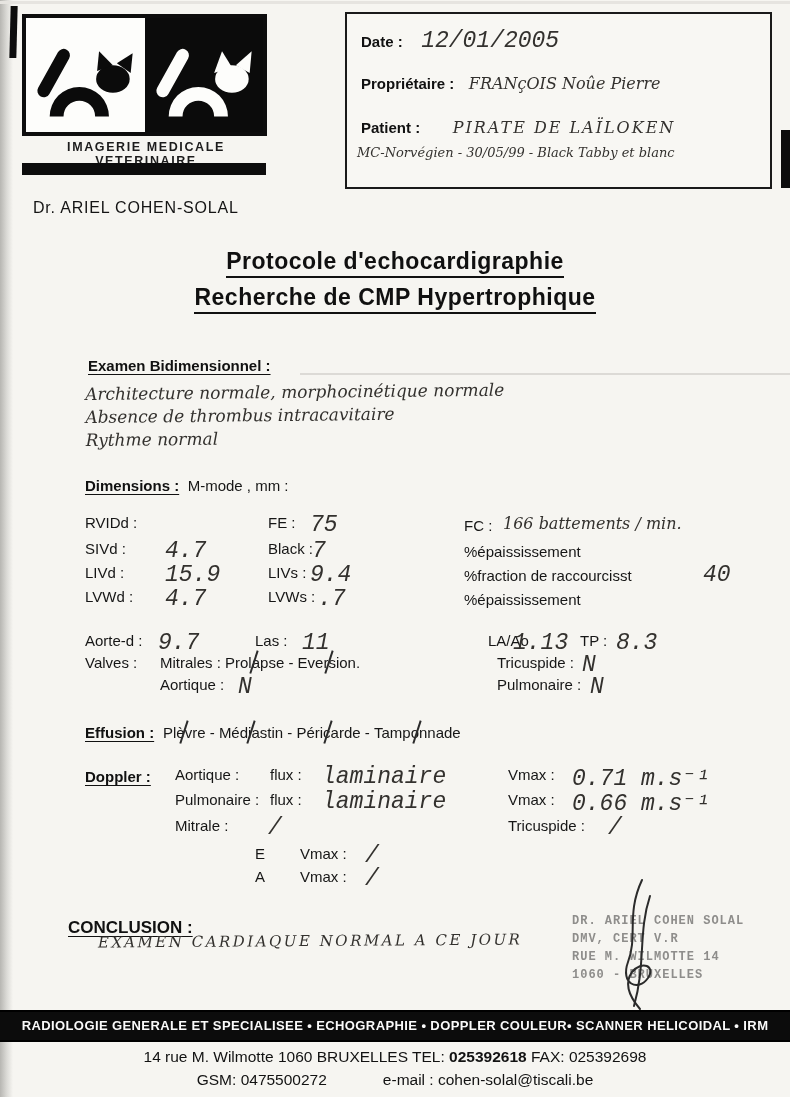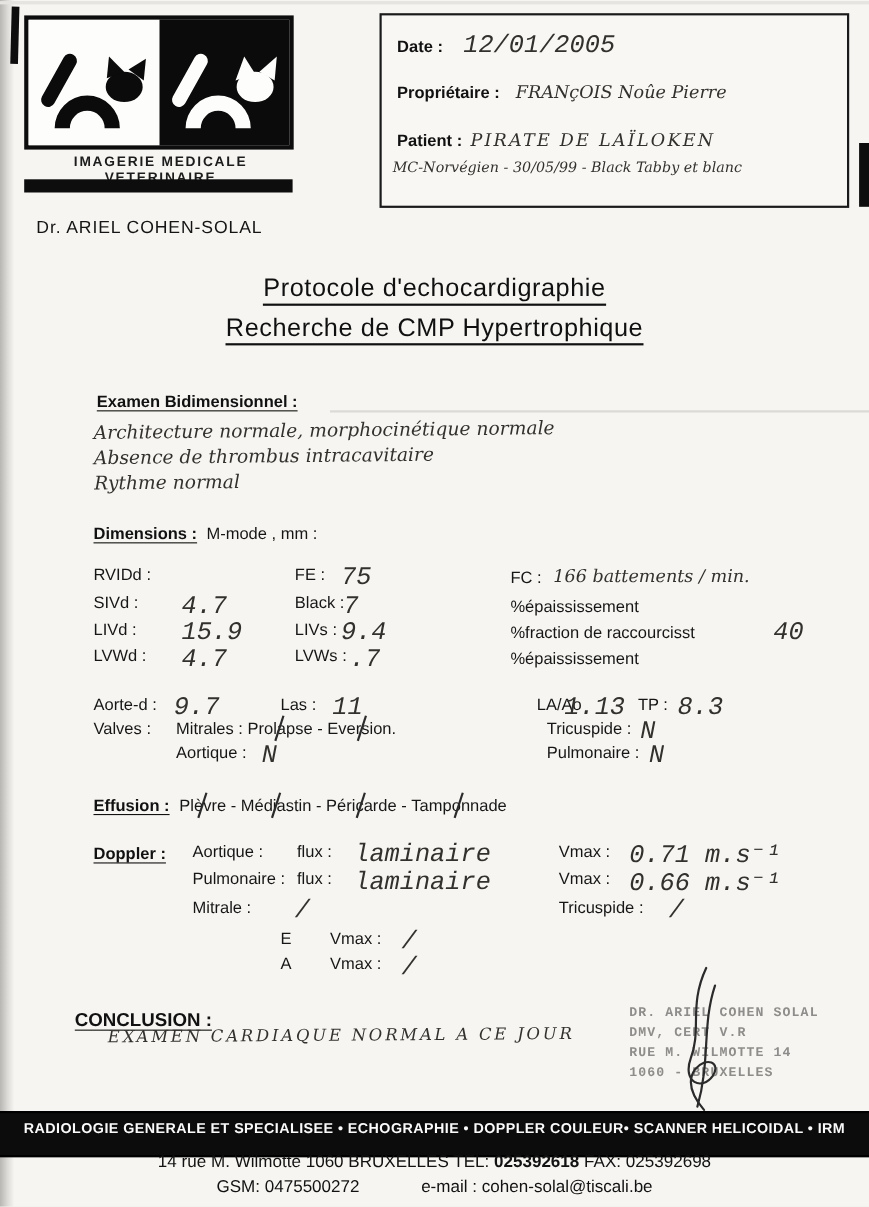--- a/index.html
+++ b/index.html
@@ -118,7 +118,7 @@
     </div>
     <div class="ib-row" style="top:104px;">
       <span class="lbl">Patient :</span>
-      <span class="hw hw-caps" style="margin-left:3px; font-size:16px;">PIRATE  DE  LAÏLOKEN</span>
+      <span class="hw hw-caps" style="margin-left:28px; font-size:16px;">PIRATE  DE  LAÏLOKEN</span>
     </div>
     <div class="ib-row" style="top:129px; left:10px;">
       <span class="hw" style="font-size:13px;">MC-Norvégien - 30/05/99 - Black Tabby et blanc</span>

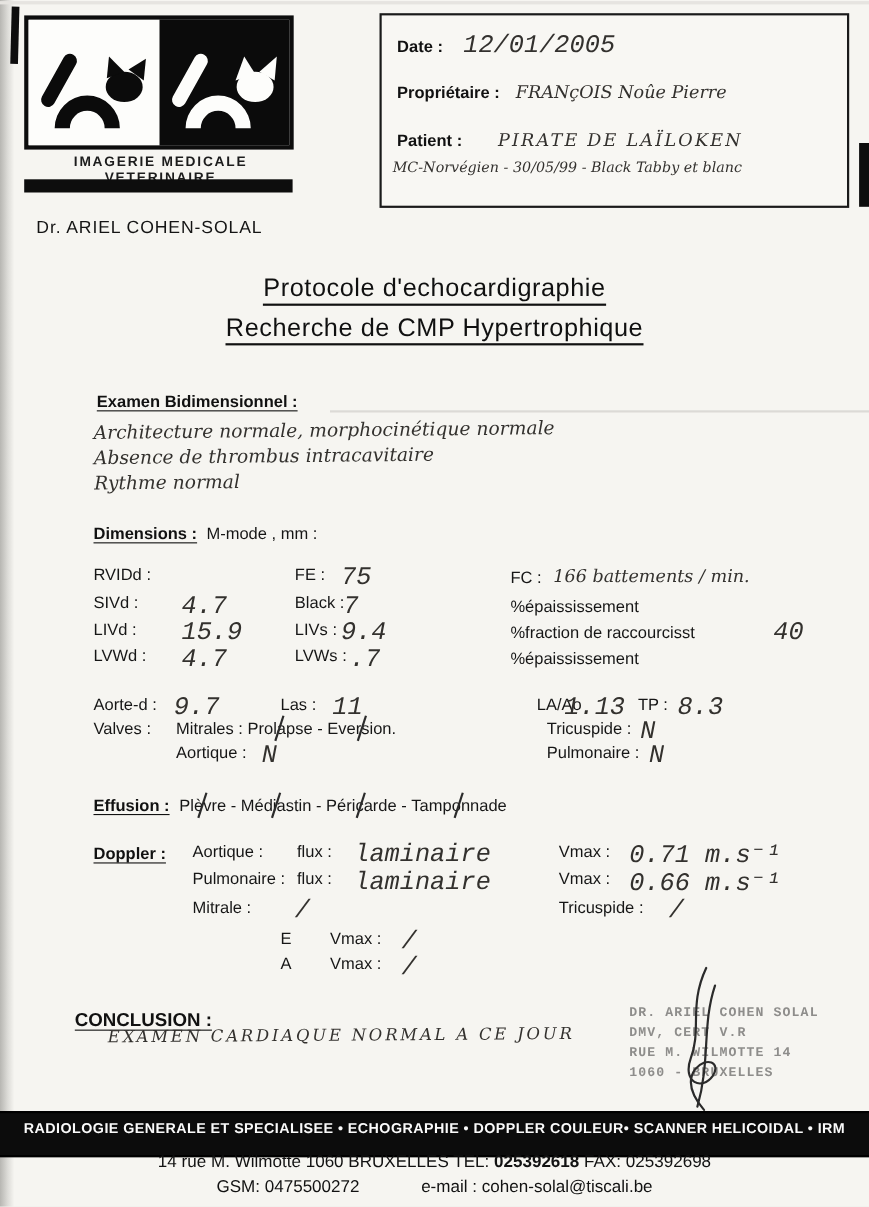--- a/index.html
+++ b/index.html
@@ -39,7 +39,7 @@
 
   
   .title-wrap { position:absolute; left:0; top:248px; width:790px; text-align:center; }
-  .title-line { display:inline-block; font-size:23px; font-weight:normal; letter-spacing:.5px;
+  .title-line { display:inline-block; font-size:23px; font-weight:bold; letter-spacing:.5px;
     border-bottom:2.5px solid #111; padding-bottom:1px; color:#101010; }
   .title-line2 { margin-top:6px; }
 

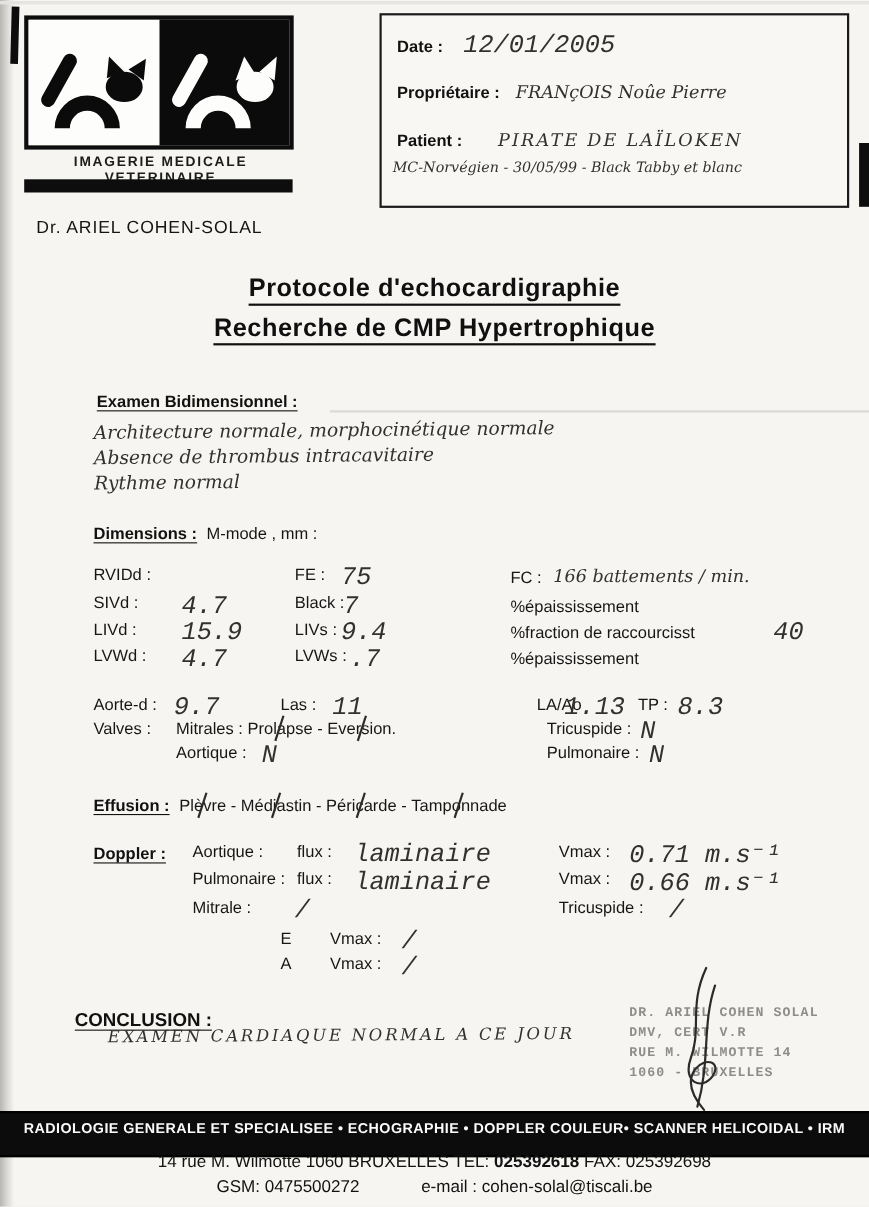--- a/index.html
+++ b/index.html
@@ -59,7 +59,7 @@
   .signature { position:absolute; left:596px; top:876px; }
 
   
-  .footer-bar { position:absolute; left:0; top:1010px; width:790px; height:42px; background:#0c0c0c;
+  .footer-bar { position:absolute; left:0; top:1010px; width:790px; height:32px; background:#0c0c0c;
     border-top:2px solid #000; border-bottom:2px solid #000; }
   .footer-bar-text { width:100%; text-align:center; line-height:28px; color:#fafafa;
     font-size:13px; font-weight:600; letter-spacing:.4px; }

